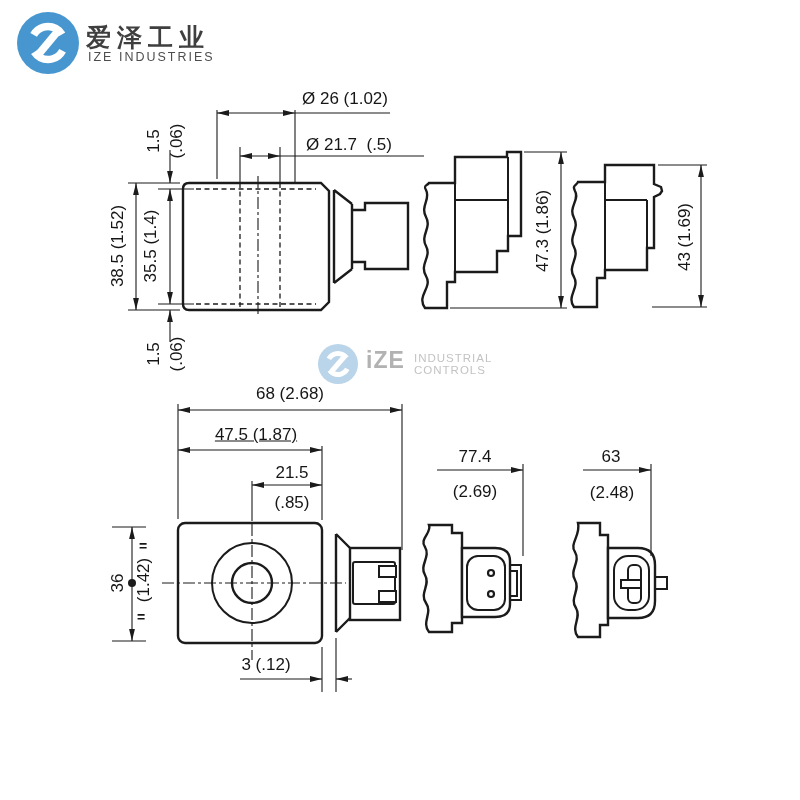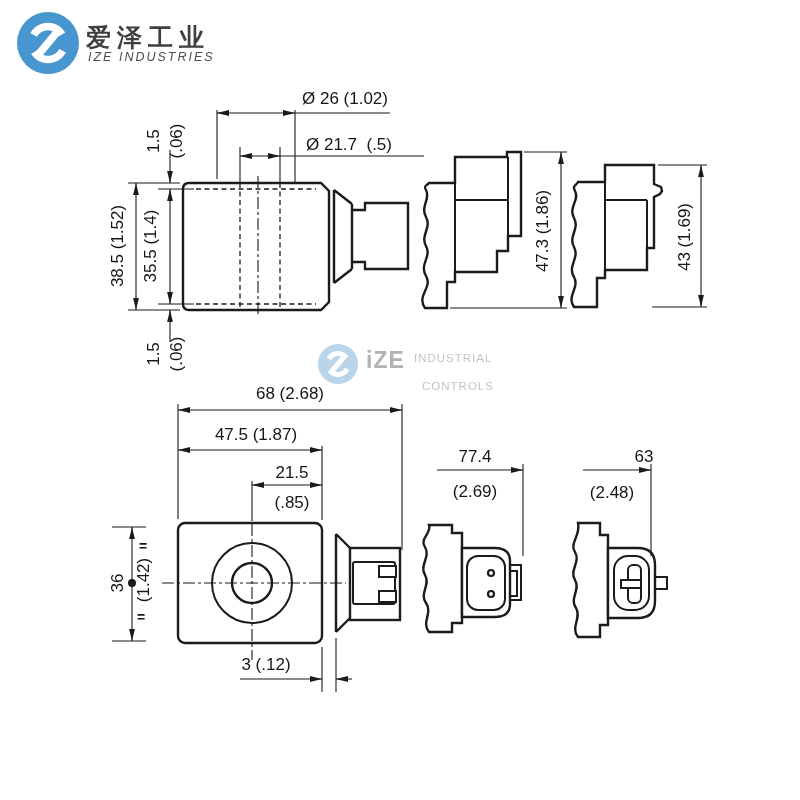--- a/index.html
+++ b/index.html
@@ -14,7 +14,7 @@
   .brand-cn{position:absolute;left:86px;top:21px;font-size:25px;font-weight:600;
             color:#3f3f3f;letter-spacing:6px;}
   .brand-en{position:absolute;left:88px;top:50px;font-size:12.5px;color:#4d4d4d;
-            letter-spacing:2px;font-style:italic;}
+            letter-spacing:2px;}
   
   .wm-brand{position:absolute;left:366px;top:347px;font-size:23px;font-weight:700;
             color:#b2b2b2;letter-spacing:1px;}

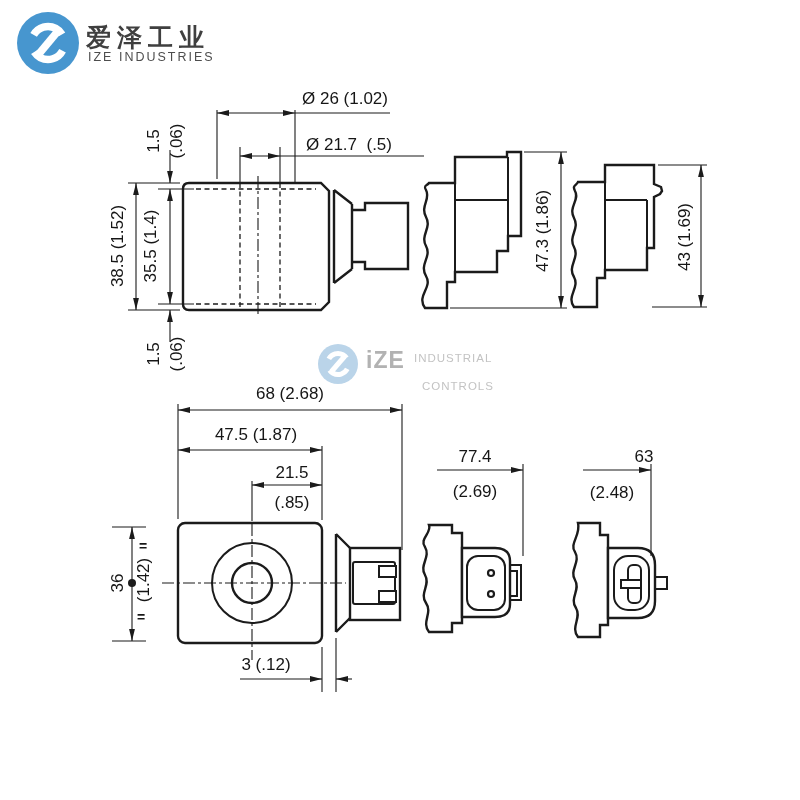--- a/index.html
+++ b/index.html
@@ -19,7 +19,7 @@
   .wm-brand{position:absolute;left:366px;top:347px;font-size:23px;font-weight:700;
             color:#b2b2b2;letter-spacing:1px;}
   .wm-l1{position:absolute;left:414px;top:352px;font-size:11.5px;color:#c3c3c3;letter-spacing:1px;text-align:right;}
-  .wm-l2{position:absolute;left:414px;top:380px;font-size:11.5px;color:#c3c3c3;letter-spacing:1px;margin-left:8px;}
+  .wm-l2{position:absolute;left:414px;top:364px;font-size:11.5px;color:#c3c3c3;letter-spacing:1px;}
 </style>
 </head>
 <body>

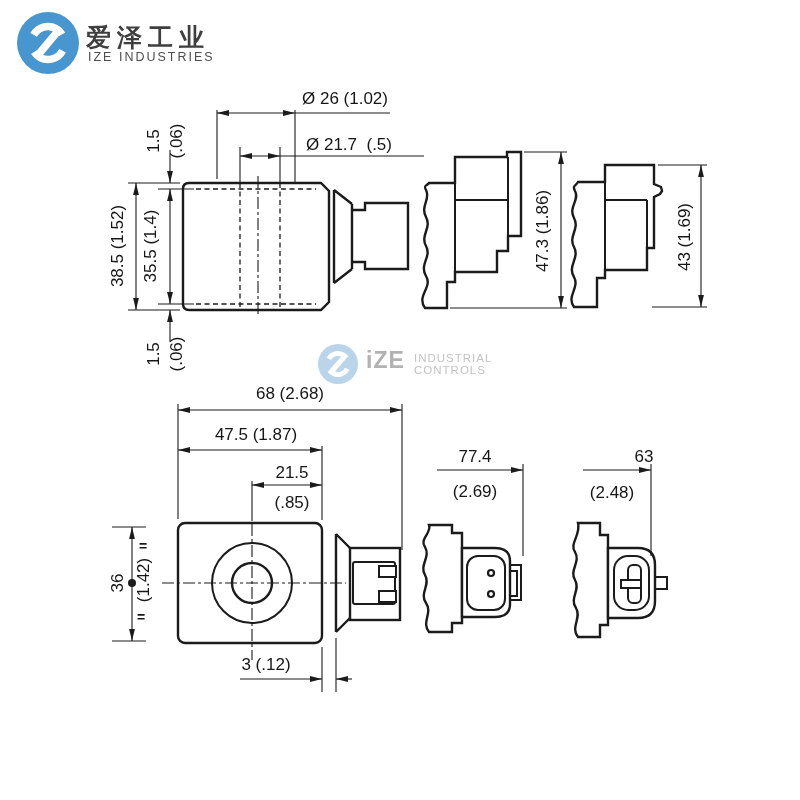--- a/index.html
+++ b/index.html
@@ -192,7 +192,7 @@
   <div class="lbl rot" style="left:684px;top:237px;">43 (1.69)</div>
 
   <div class="lbl" style="left:290px;top:393px;">68 (2.68)</div>
-  <div class="lbl" style="left:256px;top:434px;">47.5 (1.87)</div>
+  <div class="lbl" style="left:256px;top:434px;text-decoration:underline;">47.5 (1.87)</div>
   <div class="lbl" style="left:292px;top:472px;">21.5</div>
   <div class="lbl" style="left:292px;top:502px;">(.85)</div>
   <div class="lbl rot" style="left:117px;top:583px;">36</div>

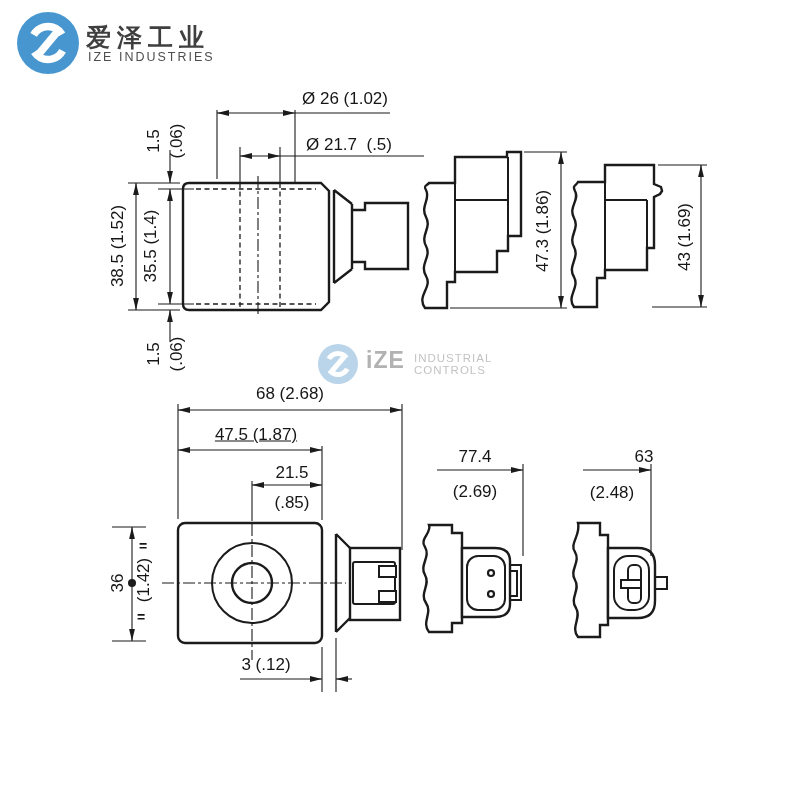--- a/index.html
+++ b/index.html
@@ -202,7 +202,7 @@
   <div class="lbl" style="left:266px;top:664px;">3 (.12)</div>
   <div class="lbl" style="left:475px;top:456px;">77.4</div>
   <div class="lbl" style="left:475px;top:491px;">(2.69)</div>
-  <div class="lbl" style="left:644px;top:456px;">63</div>
+  <div class="lbl" style="left:611px;top:456px;">63</div>
   <div class="lbl" style="left:612px;top:492px;text-align:right;">(2.48)</div>
 
 </div>

